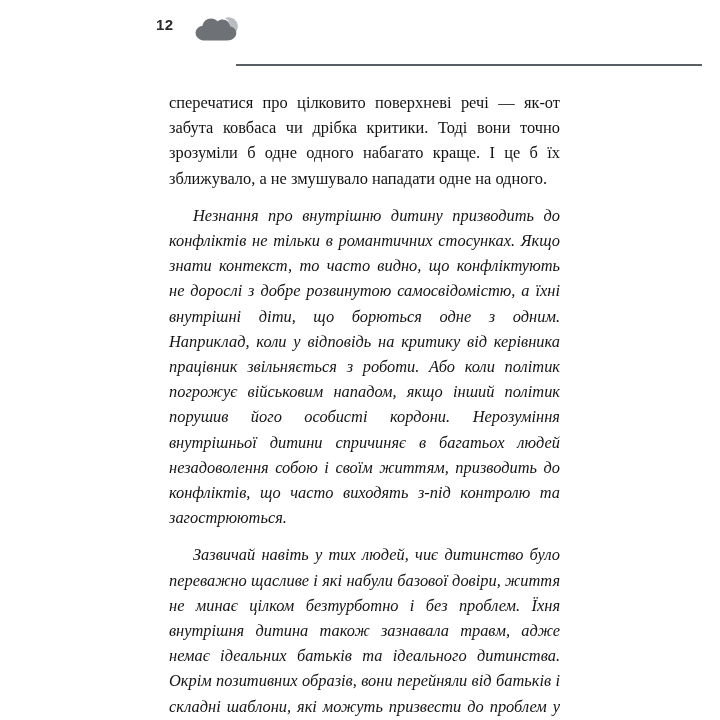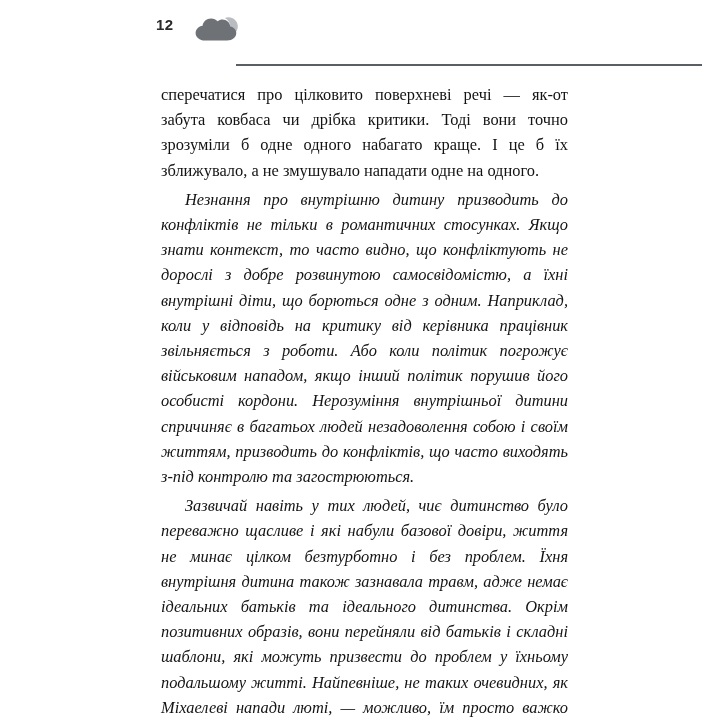--- a/index.html
+++ b/index.html
@@ -70,7 +70,7 @@
     -webkit-font-smoothing: antialiased;
   }
   .textblock p {
-    margin: 4px;
+    margin: 12px;
     text-indent: 24px;
     hyphens: manual;
   }

